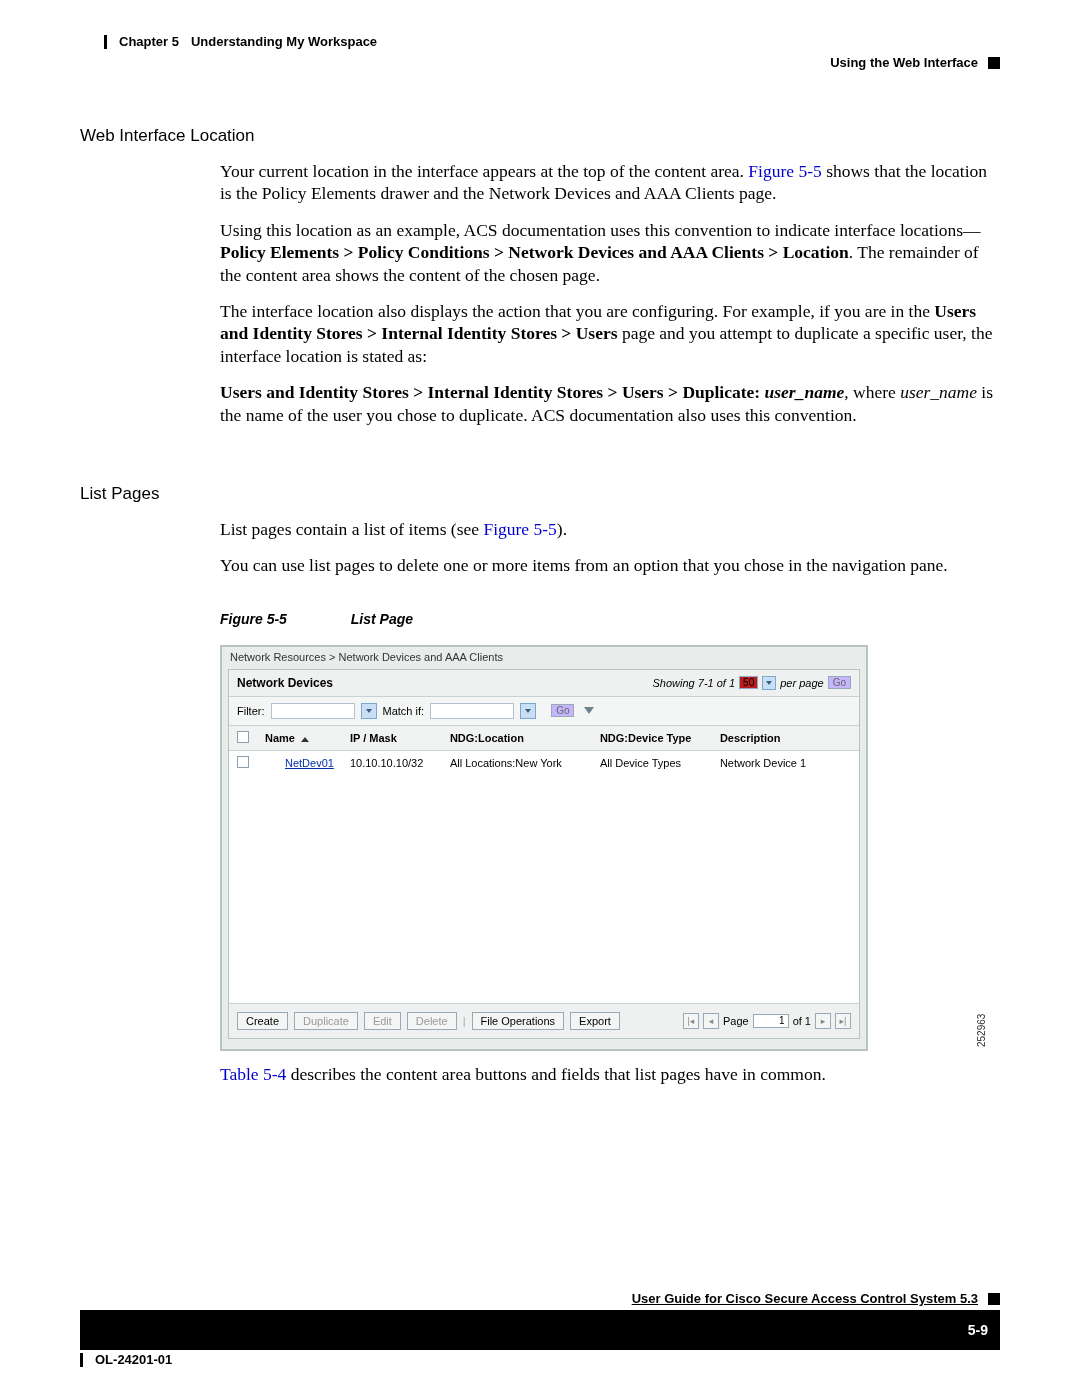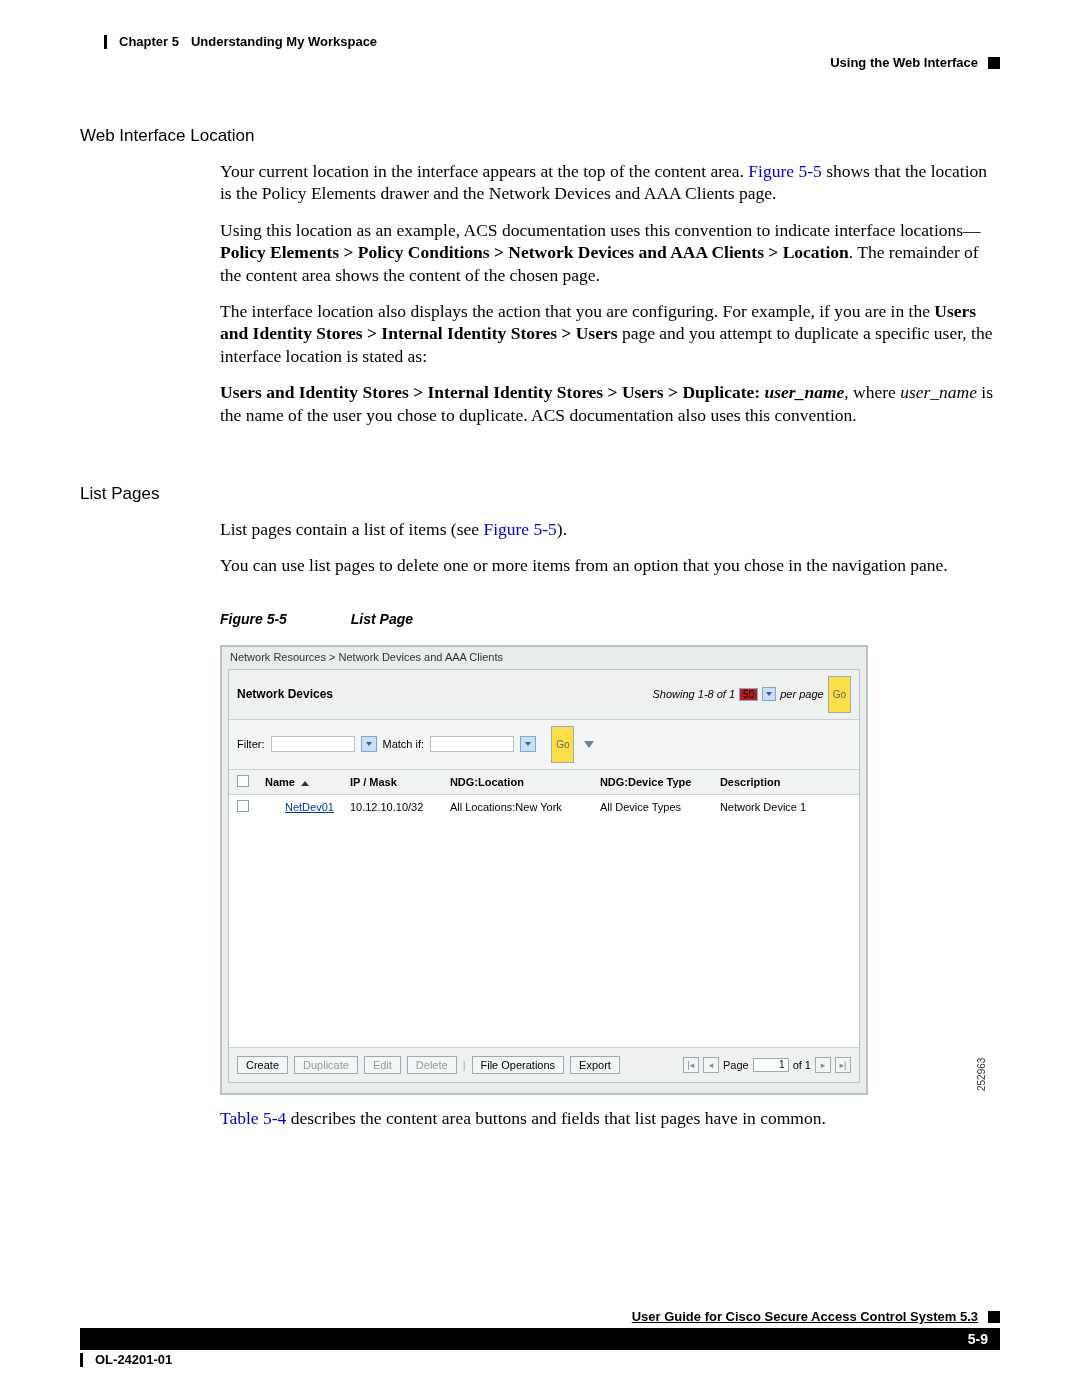--- a/index.html
+++ b/index.html
@@ -364,7 +364,7 @@
         <div class="fig-title-row">
           <div class="fig-title">Network Devices</div>
           <div class="fig-paging">
-            <span class="txt">Showing 1-8 of 1</span>
+            <span class="txt">Showing 7-1 of 1</span>
             <span class="mini-sel">50</span>
             <span class="mini-dd"></span>
             <span class="txt">per page</span>

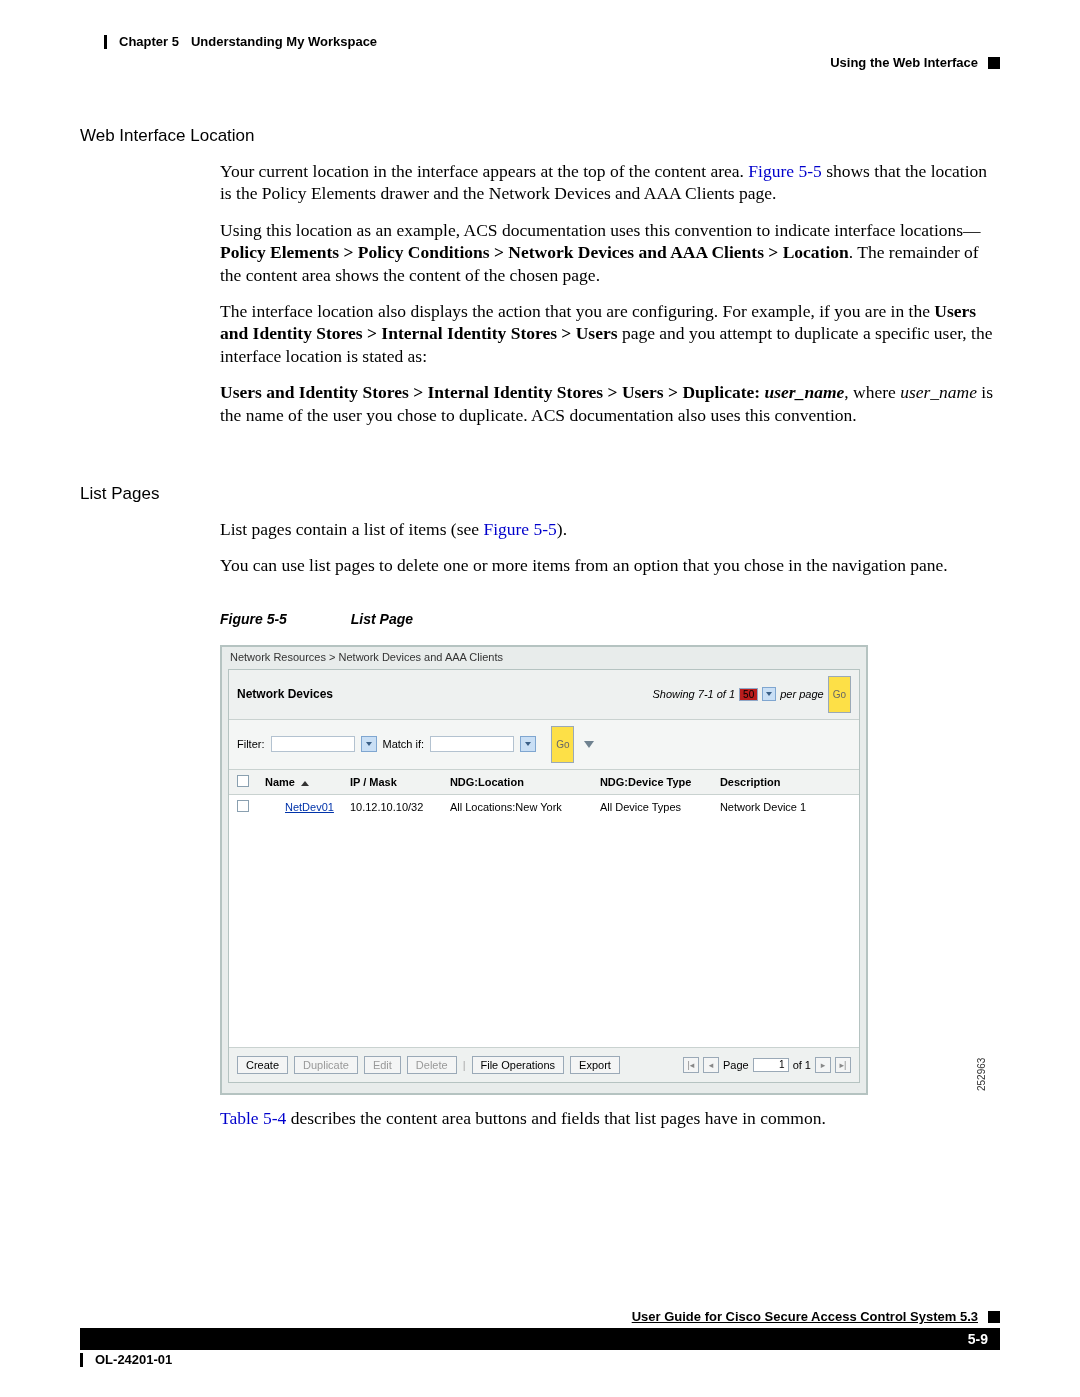--- a/index.html
+++ b/index.html
@@ -138,8 +138,8 @@
   .mini-btn {
     display: inline-block;
     border: 1px solid #9aa9b7;
-    background: #fde047;
-    padding: 12px 4px;
+    background: #c4b5fd;
+    padding: 0 4px;
     font-size: 10px;
     font-style: normal;
     color: #666;

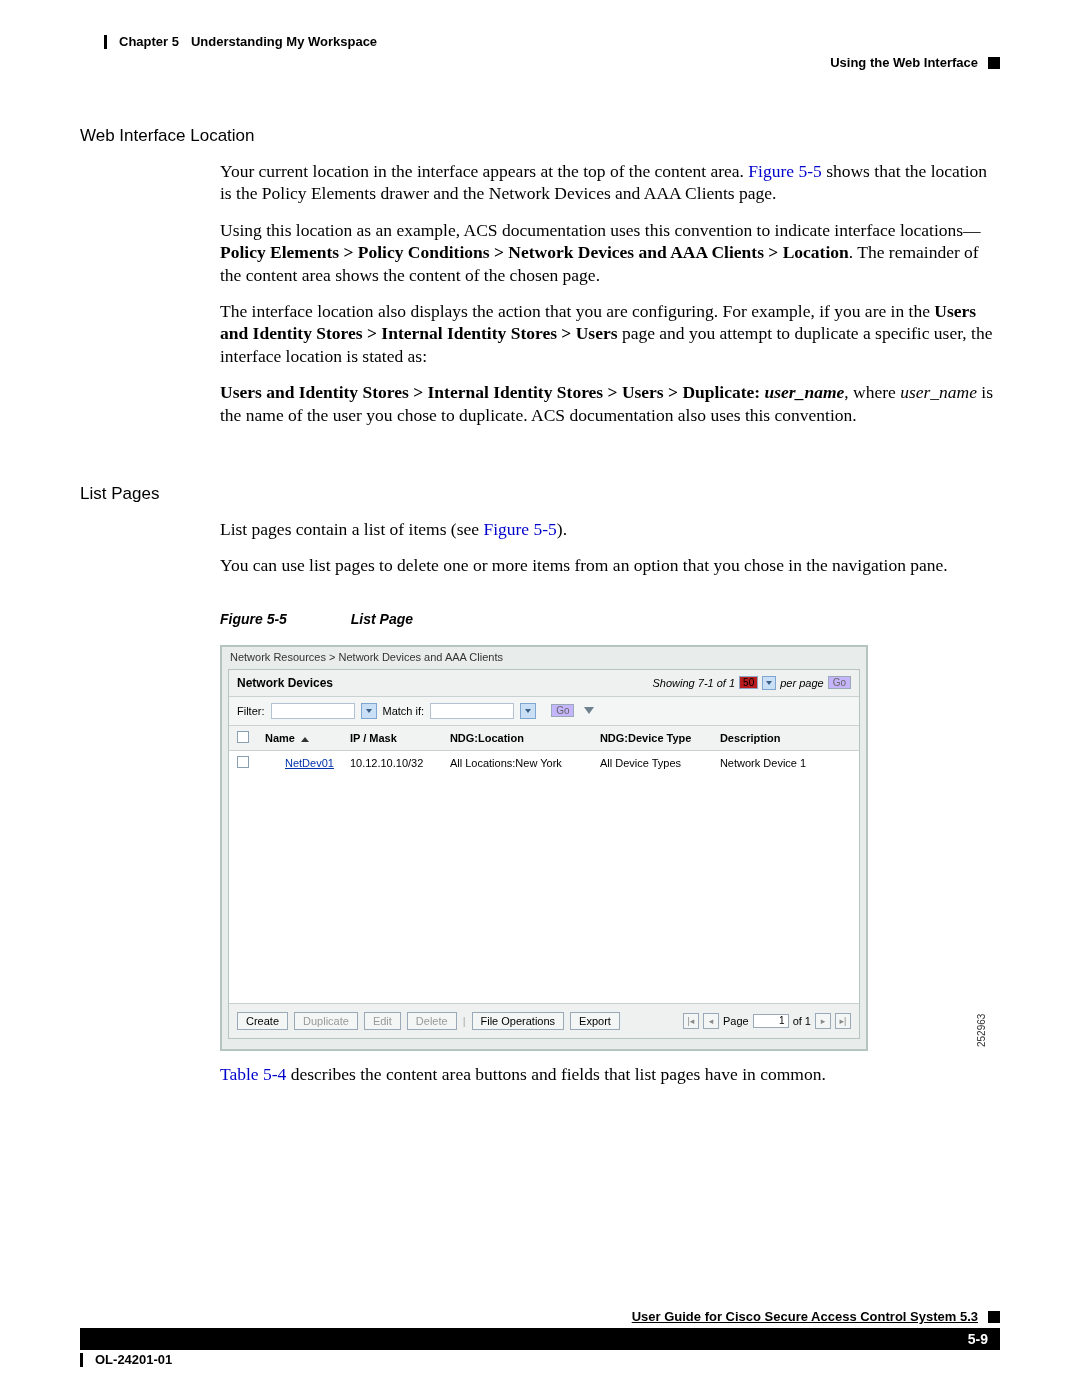--- a/index.html
+++ b/index.html
@@ -405,7 +405,7 @@
             <tr>
               <td><span class="cbx"></span></td>
               <td><span class="lnk">NetDev01</span></td>
-              <td>10.12.10.10/32</td>
+              <td>10.10.10.10/32</td>
               <td>All Locations:New York</td>
               <td>All Device Types</td>
               <td>Network Device 1</td>

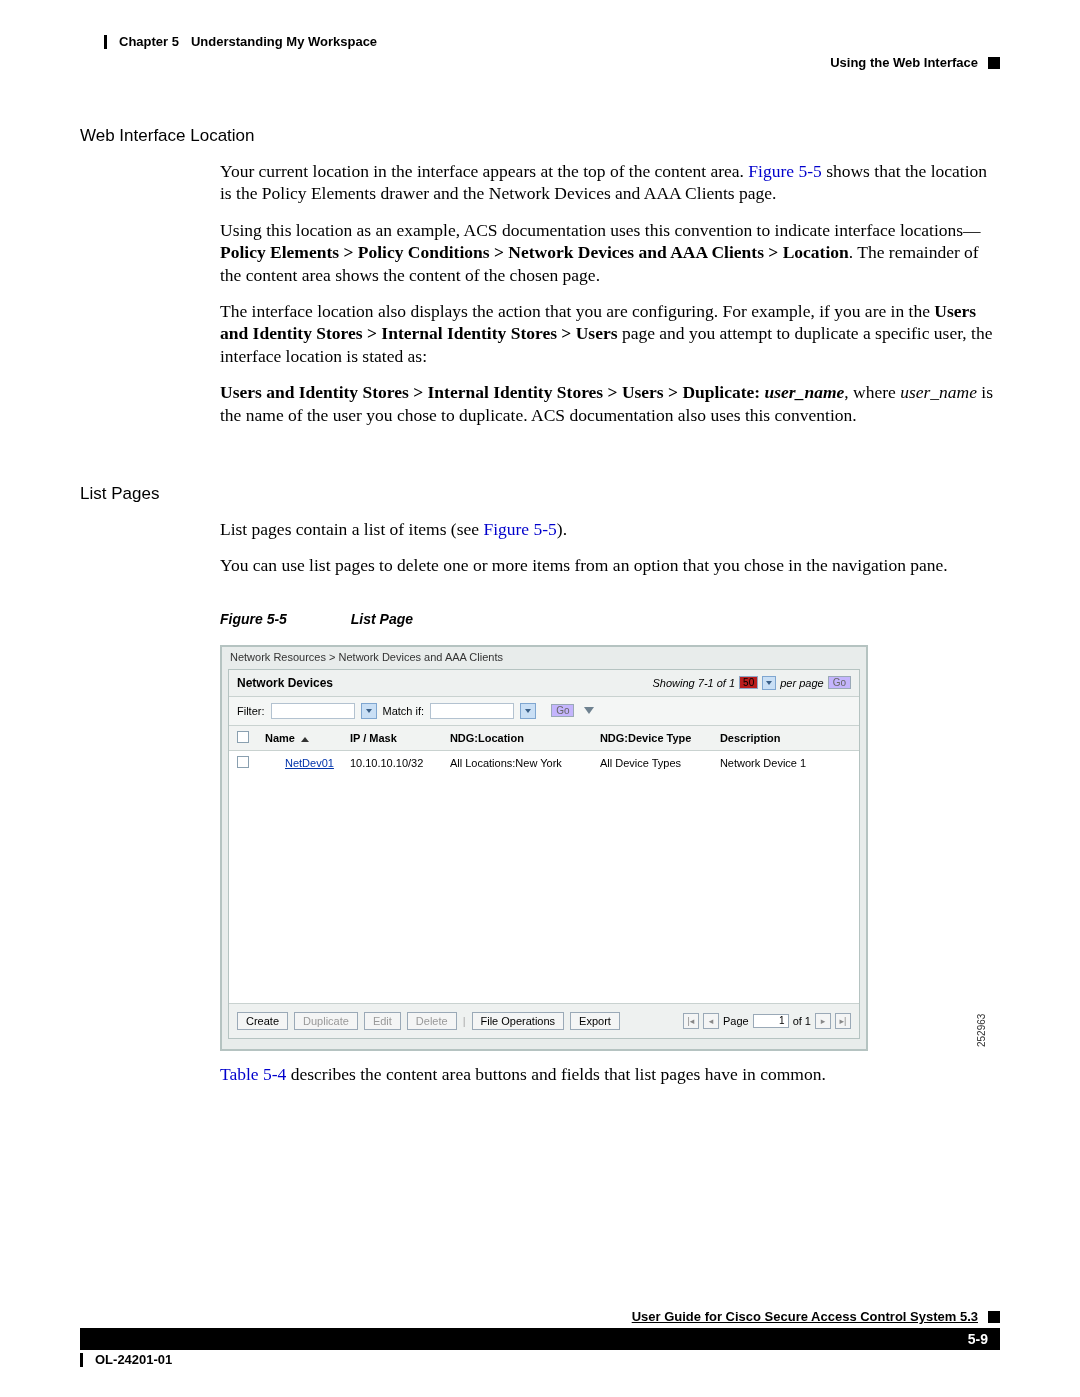--- a/index.html
+++ b/index.html
@@ -281,7 +281,7 @@
   }
   .ftr-sq { width: 12px; height: 12px; background: #000; }
   .ftr-bar {
-    height: 22px;
+    height: 40px;
     background: #000;
     display: flex;
     align-items: center;

